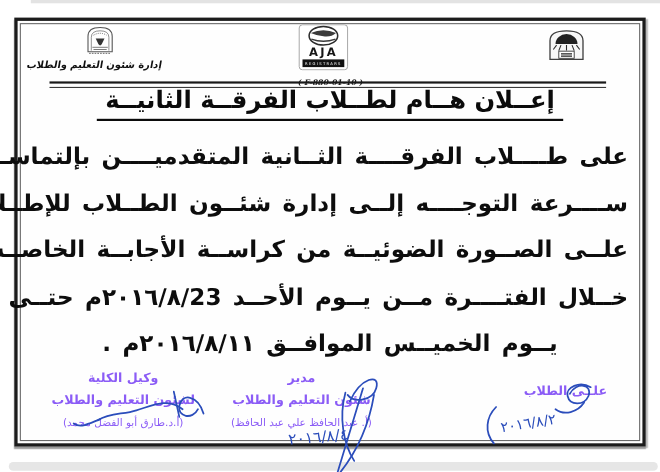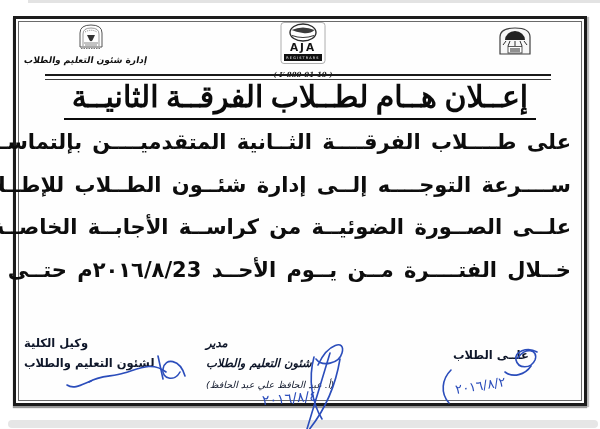--- a/index.html
+++ b/index.html
@@ -21,7 +21,7 @@
   
   .logo-left{position:absolute;left:16px;top:1px;width:112px;text-align:center;color:#101010;}
   .dept-label{font-size:9px;font-weight:bold;direction:rtl;transform:skewX(-10deg);margin-top:1px;white-space:nowrap;}
-  .logo-center{position:absolute;left:252px;top:0;width:64px;text-align:center;}
+  .logo-center{position:absolute;left:252px;top:0;width:64px;text-align:left;}
   .form-code{font-family:"DejaVu Serif", serif;font-style:italic;font-weight:bold;font-size:7px;color:#1a1a1a;margin-top:2px;white-space:nowrap;}
   .logo-right{position:absolute;left:476px;top:4px;width:40px;text-align:center;}
 

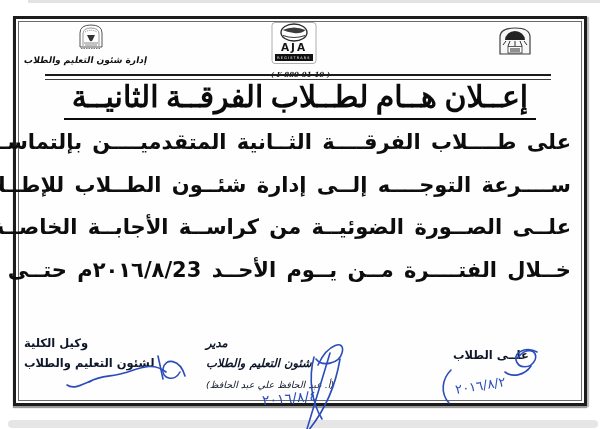--- a/index.html
+++ b/index.html
@@ -30,8 +30,8 @@
 
   .title-row{position:absolute;left:0;right:0;top:57px;text-align:center;direction:rtl;}
   .doc-title{
-    display:inline-block;font-size:30px;font-weight:bold;color:#0b0b0b;
-    border-bottom:2px solid #0b0b0b;padding:0 8px 4px;white-space:nowrap;letter-spacing:0;font-family:Liberation Serif, serif;
+    display:inline-block;font-size:22px;font-weight:bold;color:#0b0b0b;
+    border-bottom:2px solid #0b0b0b;padding:0 8px 4px;white-space:nowrap;letter-spacing:0;
   }
 
   .body-text{position:absolute;left:10px;right:10px;top:99px;direction:rtl;text-align:center;

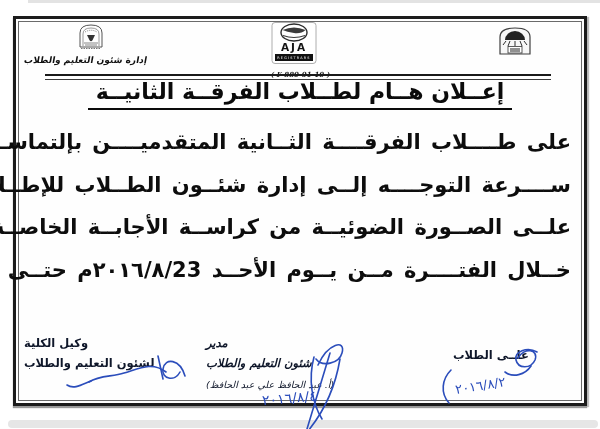--- a/index.html
+++ b/index.html
@@ -114,6 +114,7 @@
       <div class="body-line">ســــرعة التوجــــه إلــى إدارة شئــون الطــلاب للإطــلاع</div>
       <div class="body-line">علــى الصــورة الضوئيــة من كراســة الأجابــة الخاصــة بهــم</div>
       <div class="body-line">خــلال الفتــــرة مــن يــوم الأحــد ٢٠١٦/٨/23م حتــى</div>
+      <div class="body-line">يــوم الخميــس الموافــق ٢٠١٦/٨/١١م .</div>
     </div>
 
     <div class="sig-col sig-vice-dean">

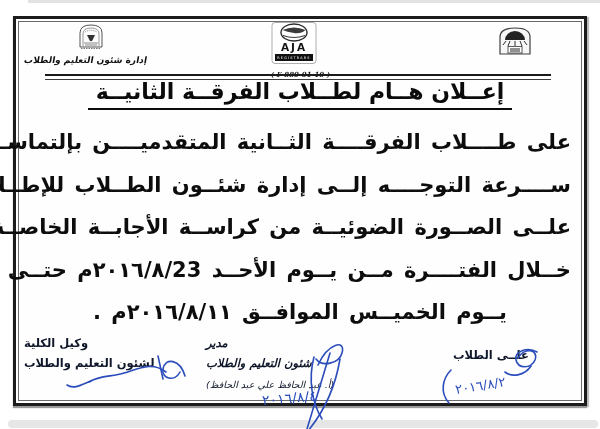--- a/index.html
+++ b/index.html
@@ -39,7 +39,7 @@
   .body-line{height:42.5px;line-height:42.5px;white-space:nowrap;word-spacing:3px;}
 
   
-  .sig-col{position:absolute;direction:rtl;text-align:left;color:#0f172a;}
+  .sig-col{position:absolute;direction:rtl;text-align:center;color:#8b5cf6;}
   .sig-vice-dean{left:5px;top:314px;width:176px;}
   .sig-director{left:187px;top:314px;width:160px;font-style:italic;}
   .sig-student-affairs{left:434px;top:326px;width:122px;}

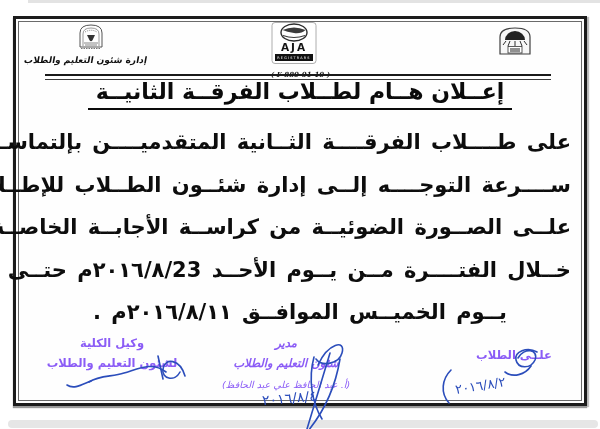--- a/index.html
+++ b/index.html
@@ -41,7 +41,7 @@
   
   .sig-col{position:absolute;direction:rtl;text-align:center;color:#8b5cf6;}
   .sig-vice-dean{left:5px;top:314px;width:176px;}
-  .sig-director{left:187px;top:314px;width:160px;font-style:italic;}
+  .sig-director{left:175px;top:314px;width:160px;}
   .sig-student-affairs{left:434px;top:326px;width:122px;}
   .sig-role{font-size:11.5px;font-weight:bold;white-space:nowrap;}
   .sig-dept{font-size:11.5px;font-weight:bold;margin-top:6px;white-space:nowrap;}

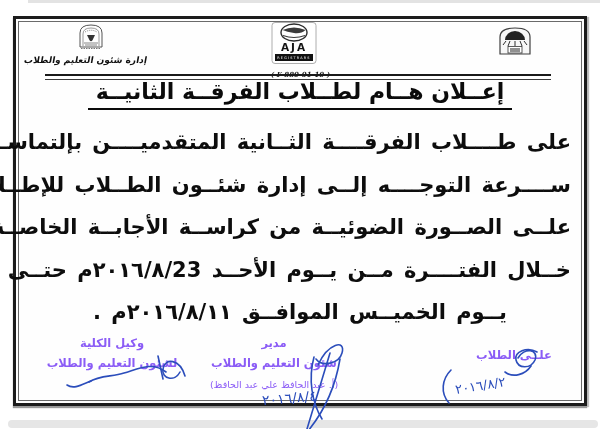--- a/index.html
+++ b/index.html
@@ -120,6 +120,7 @@
     <div class="sig-col sig-vice-dean">
       <div class="sig-role">وكيل الكلية</div>
       <div class="sig-dept">لشئون التعليم والطلاب</div>
+      <div class="sig-name">(أ.د.طارق أبو الفضل محمد)</div>
     </div>
 
     <div class="sig-col sig-director">

